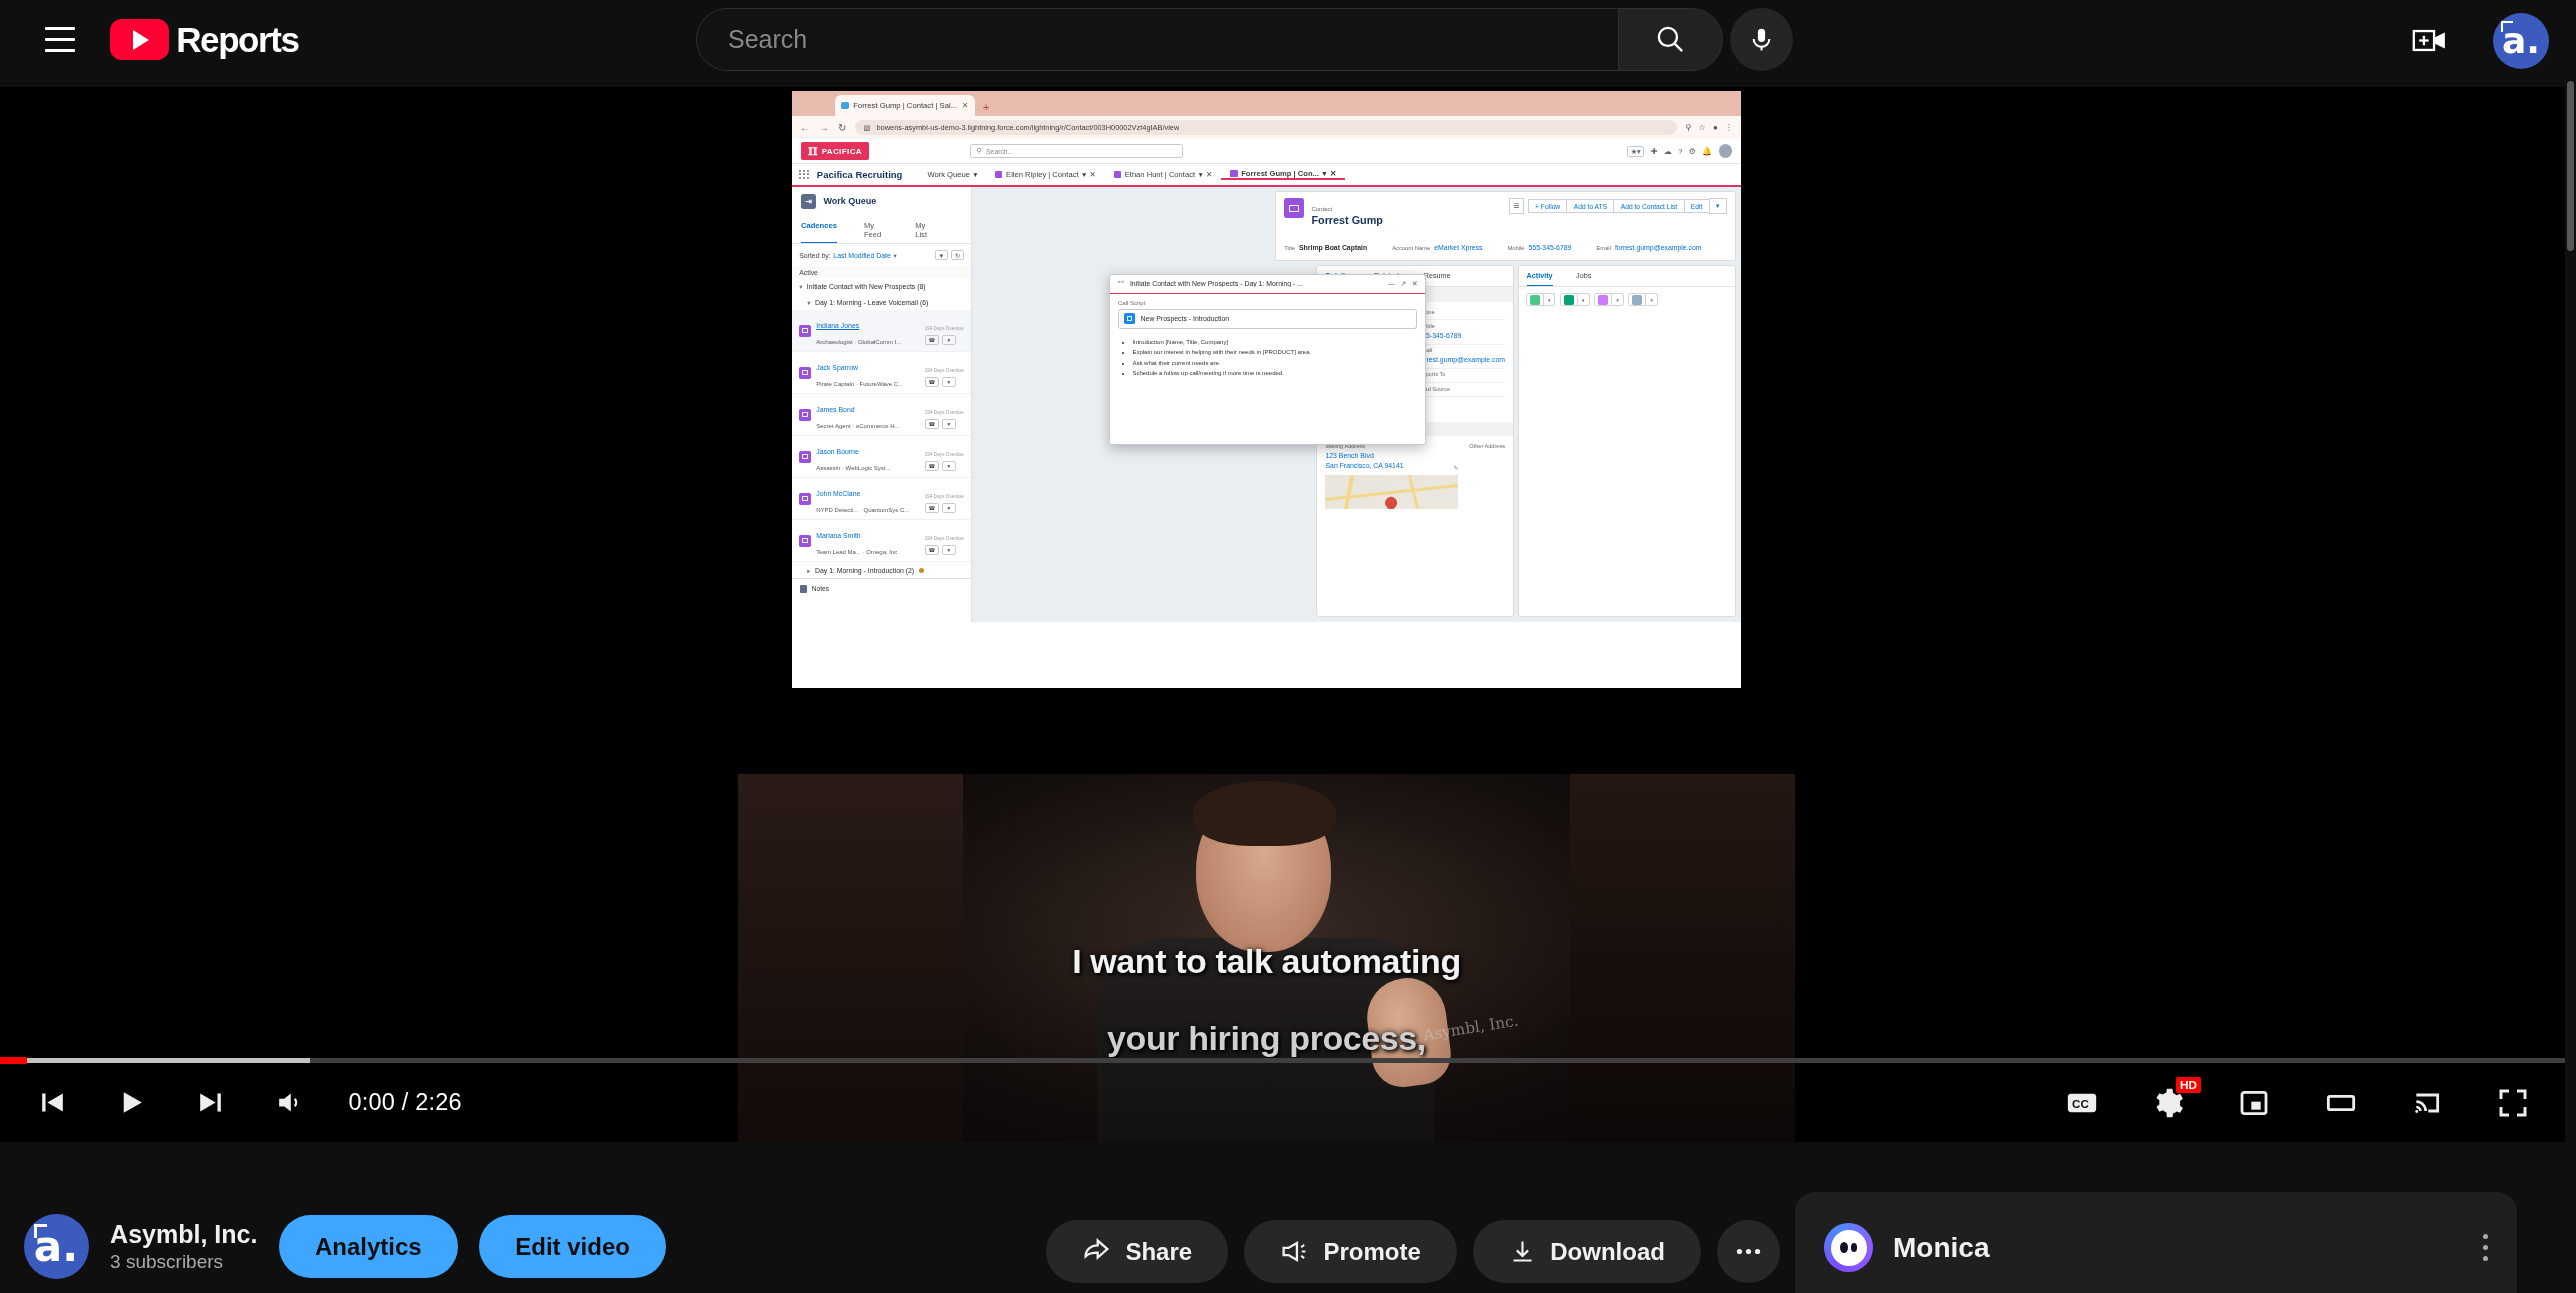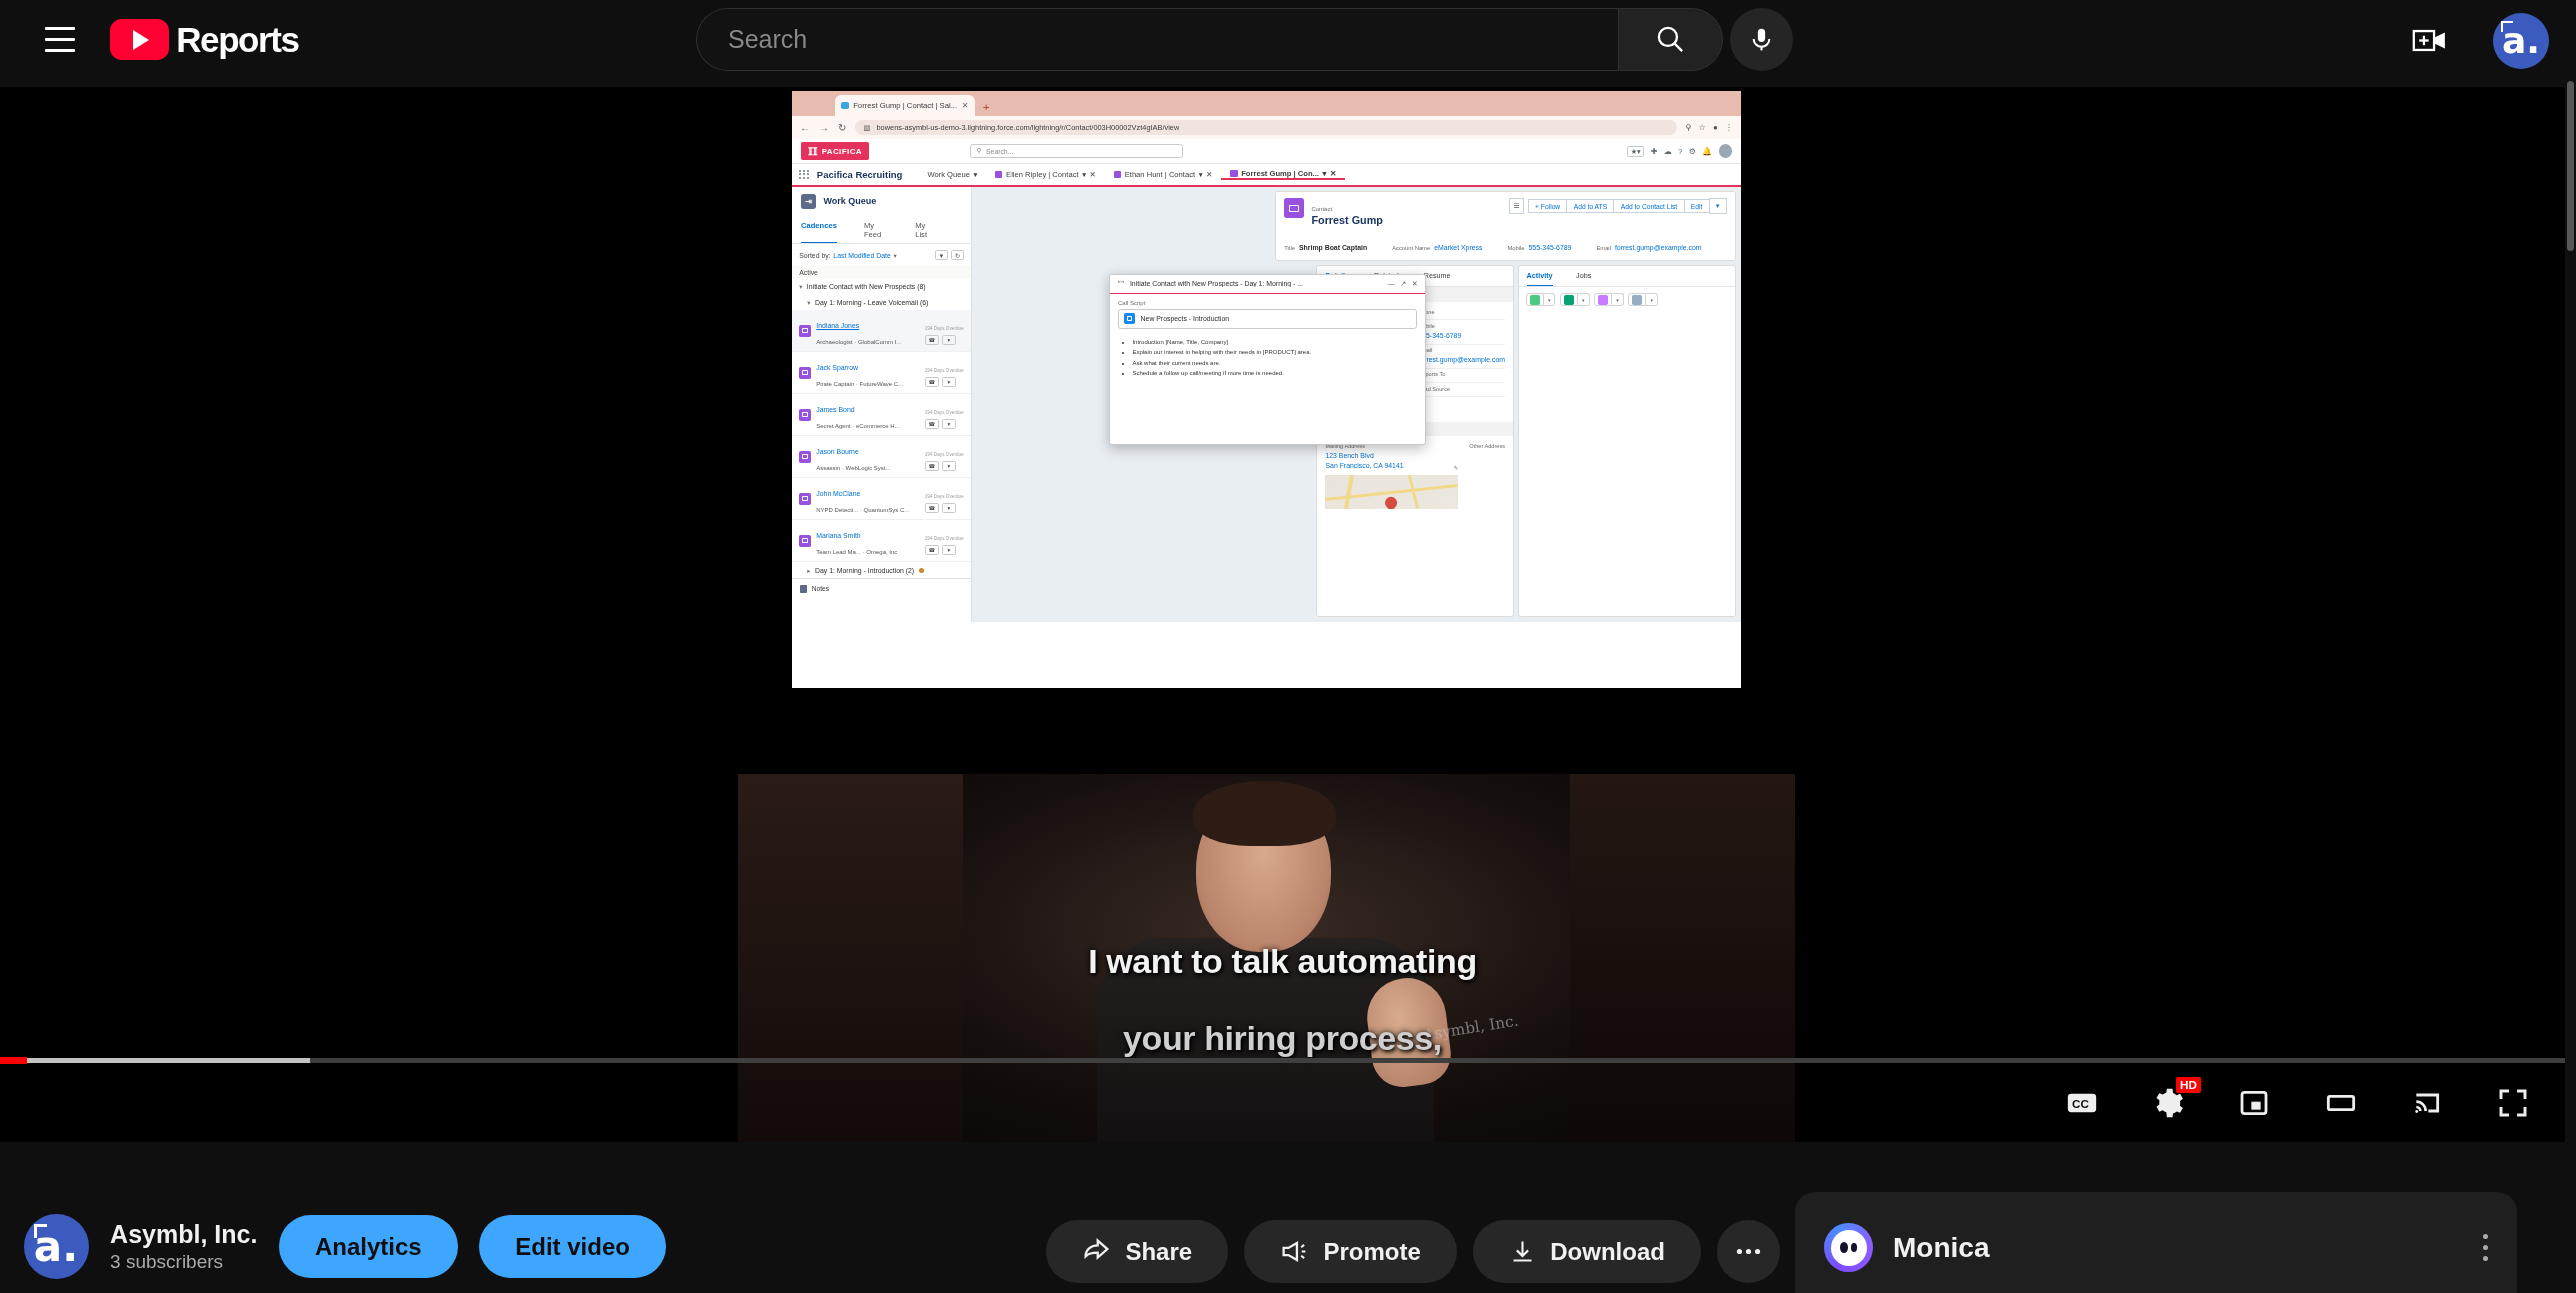--- a/index.html
+++ b/index.html
@@ -226,7 +226,7 @@
   .hand{ position:absolute; left:631px; top:204px; width:79px; height:108px;
      background:radial-gradient(ellipse at 40% 35%, #d9ab8e, #a9765d);
      border-radius:40px 40px 31px 31px; transform:rotate(-7deg);}
-  .cap{ position:absolute; left:16px; width:1057px; text-align:center;
+  .cap{ position:absolute; left:0; width:1057px; text-align:center;
      color:#f2f2f2; font-size:34px; font-weight:700;
      text-shadow:0 0 6.3px rgba(0,0,0,.95), 1.8px 1.8px 3.6px rgba(0,0,0,.9);
      letter-spacing:-0.4px;}

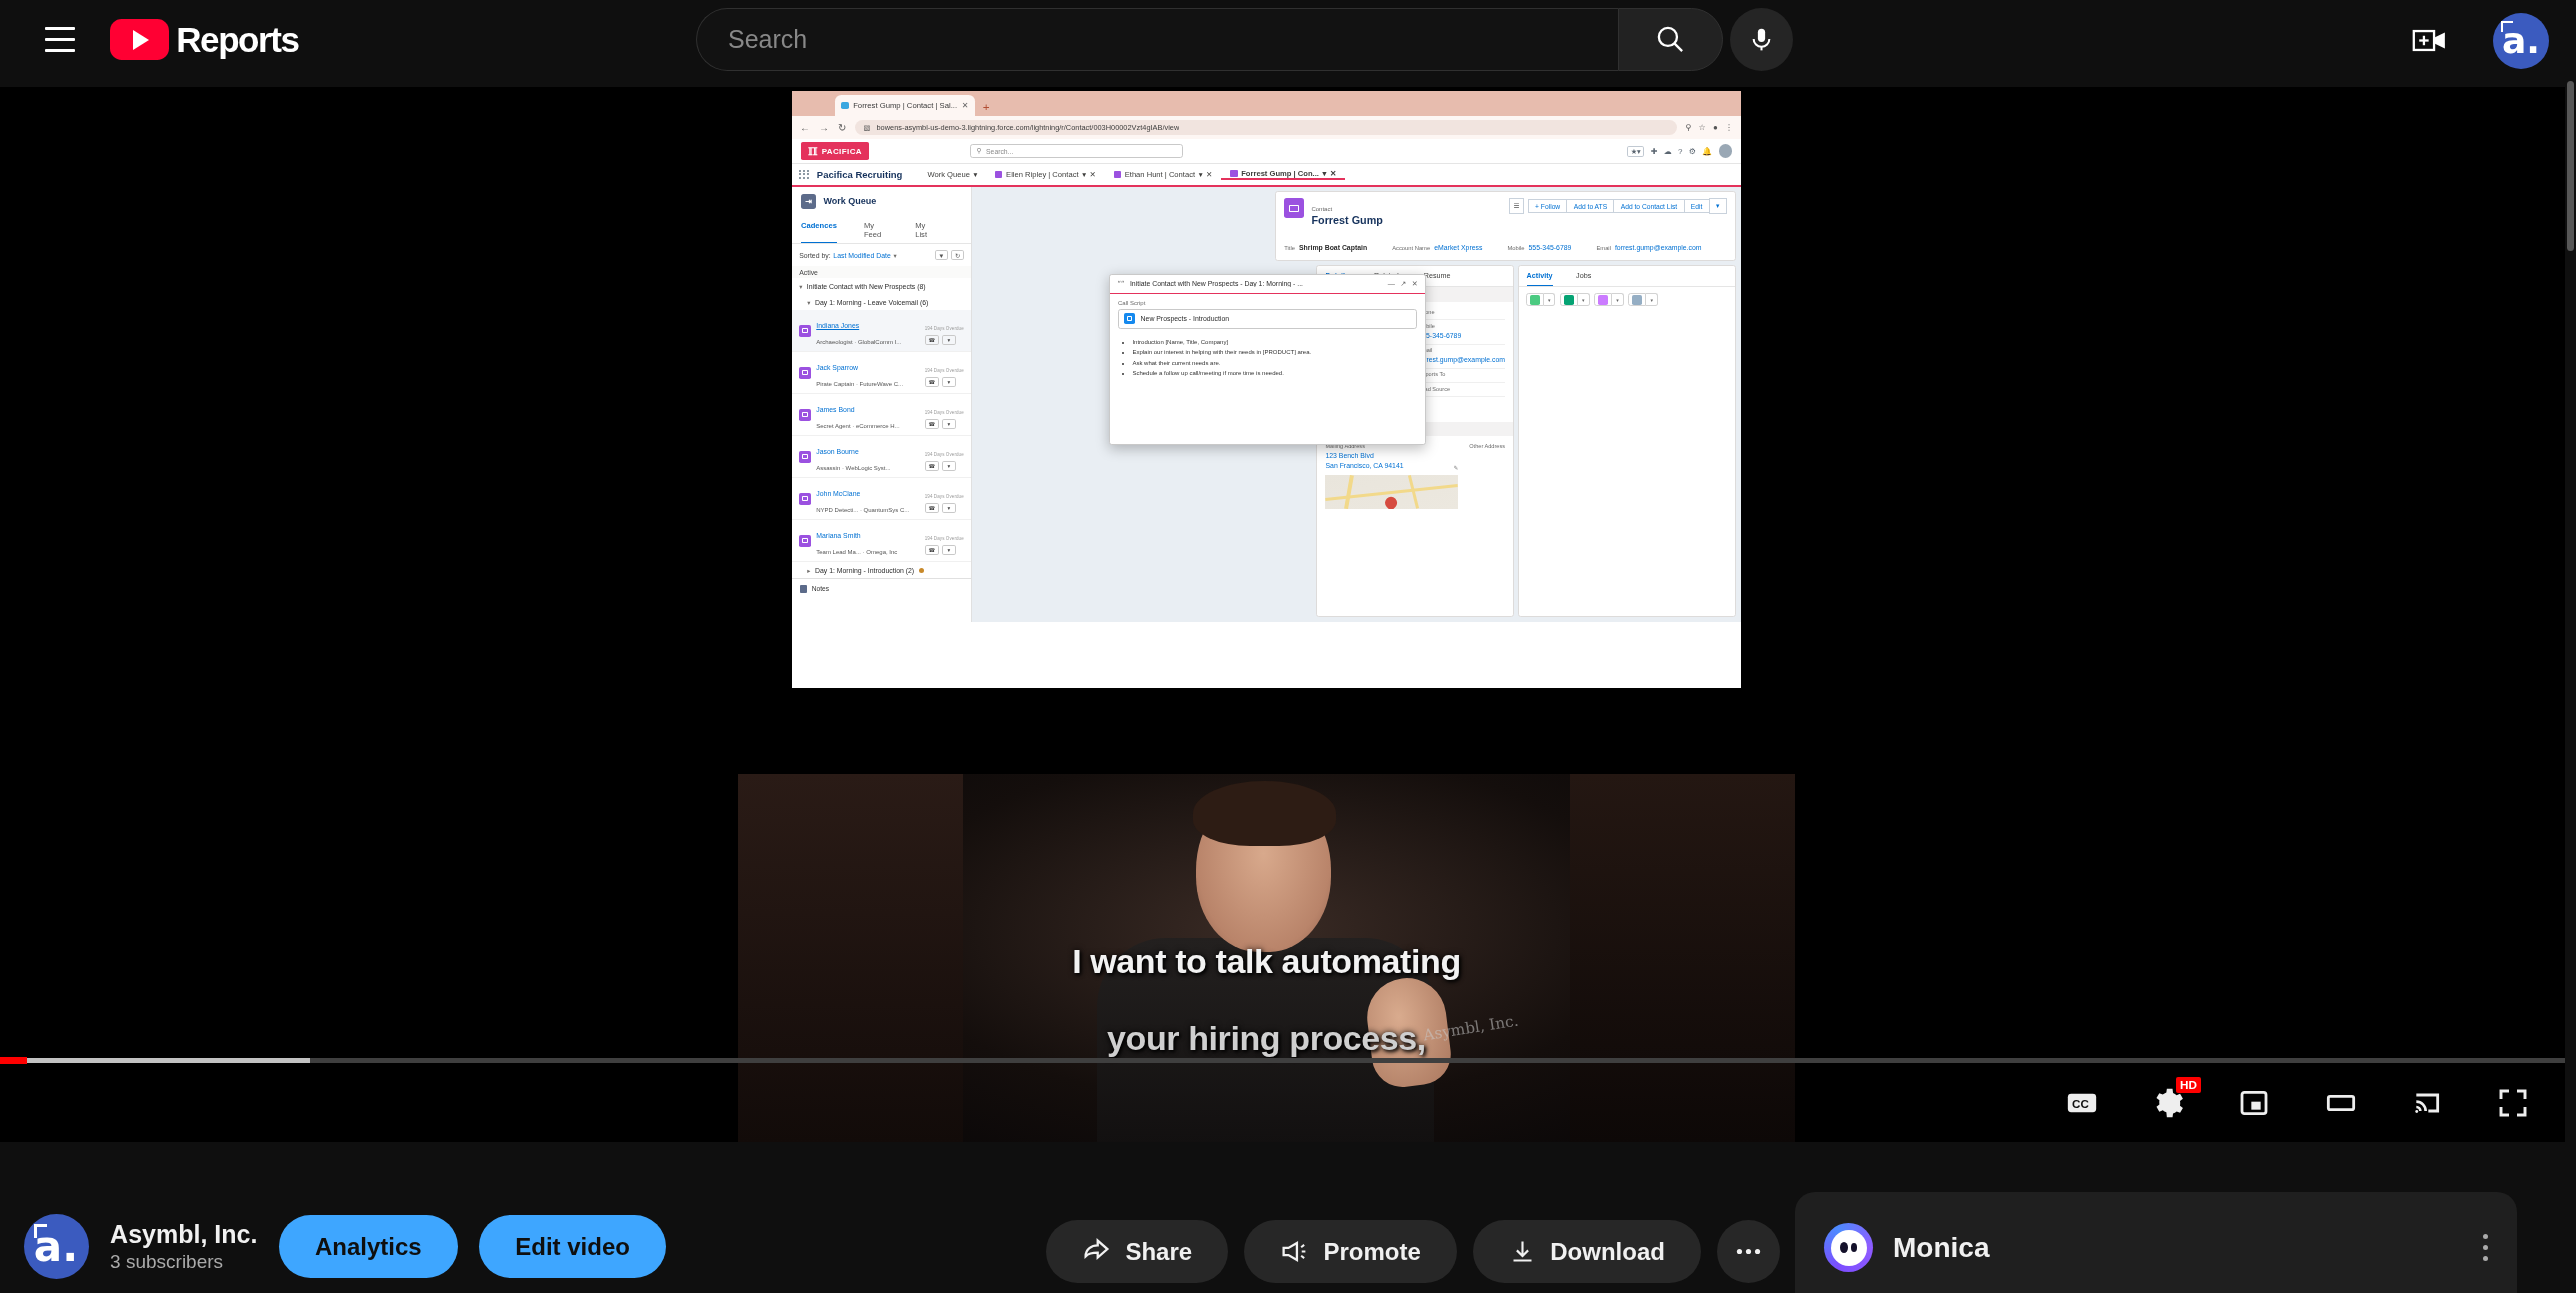--- a/index.html
+++ b/index.html
@@ -811,6 +811,32 @@
   </div>
 
   <div class="controls">
+    <div class="cl">
+      <div class="cbtn">
+        <svg width="31" height="31" viewBox="0 0 24 24">
+          <rect x="4" y="5" width="2.6" height="14" fill="#eee"></rect>
+          <path d="M20 5 L20 19 L8 12 Z" fill="#eee"></path>
+        </svg>
+      </div>
+      <div class="cbtn">
+        <svg width="31" height="31" viewBox="0 0 24 24">
+          <path d="M6 4 L20 12 L6 20 Z" fill="#eee"></path>
+        </svg>
+      </div>
+      <div class="cbtn">
+        <svg width="31" height="31" viewBox="0 0 24 24">
+          <path d="M4 5 L4 19 L16 12 Z" fill="#eee"></path>
+          <rect x="17.4" y="5" width="2.6" height="14" fill="#eee"></rect>
+        </svg>
+      </div>
+      <div class="cbtn">
+        <svg width="31" height="31" viewBox="0 0 24 24">
+          <path d="M4 9 L8 9 L13 5 L13 19 L8 15 L4 15 Z" fill="#eee"></path>
+          <path d="M16 9.2 a4 4 0 0 1 0 5.6" fill="none" stroke="#eee" stroke-width="1.8"></path>
+        </svg>
+      </div>
+      <div class="timetxt">0:00 / 2:26</div>
+    </div>
 
     <div class="cr">
       <div class="cbtn">

